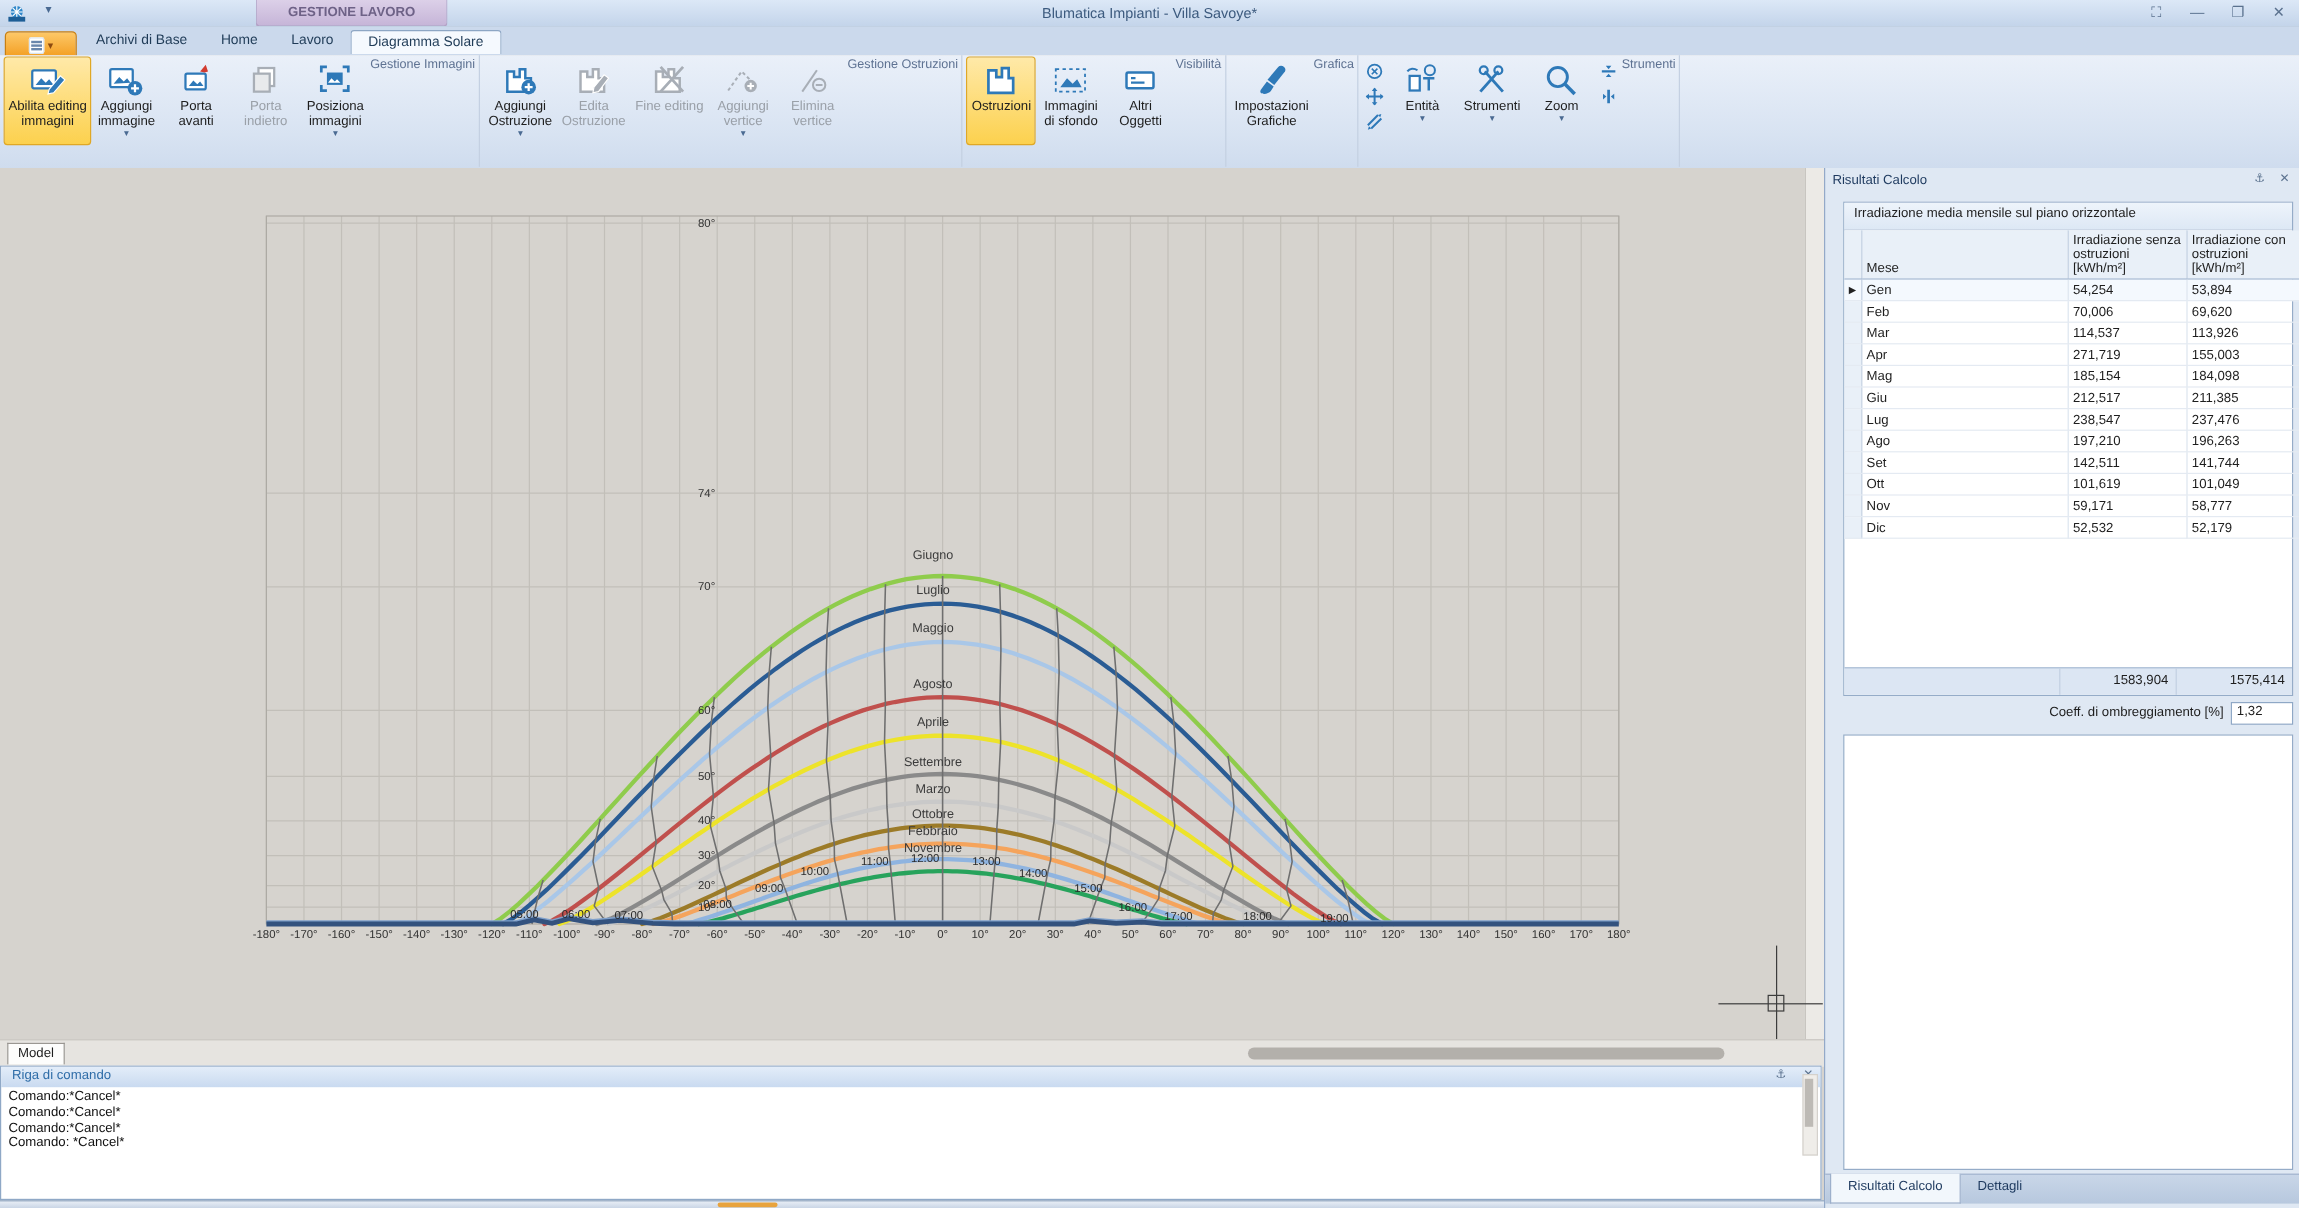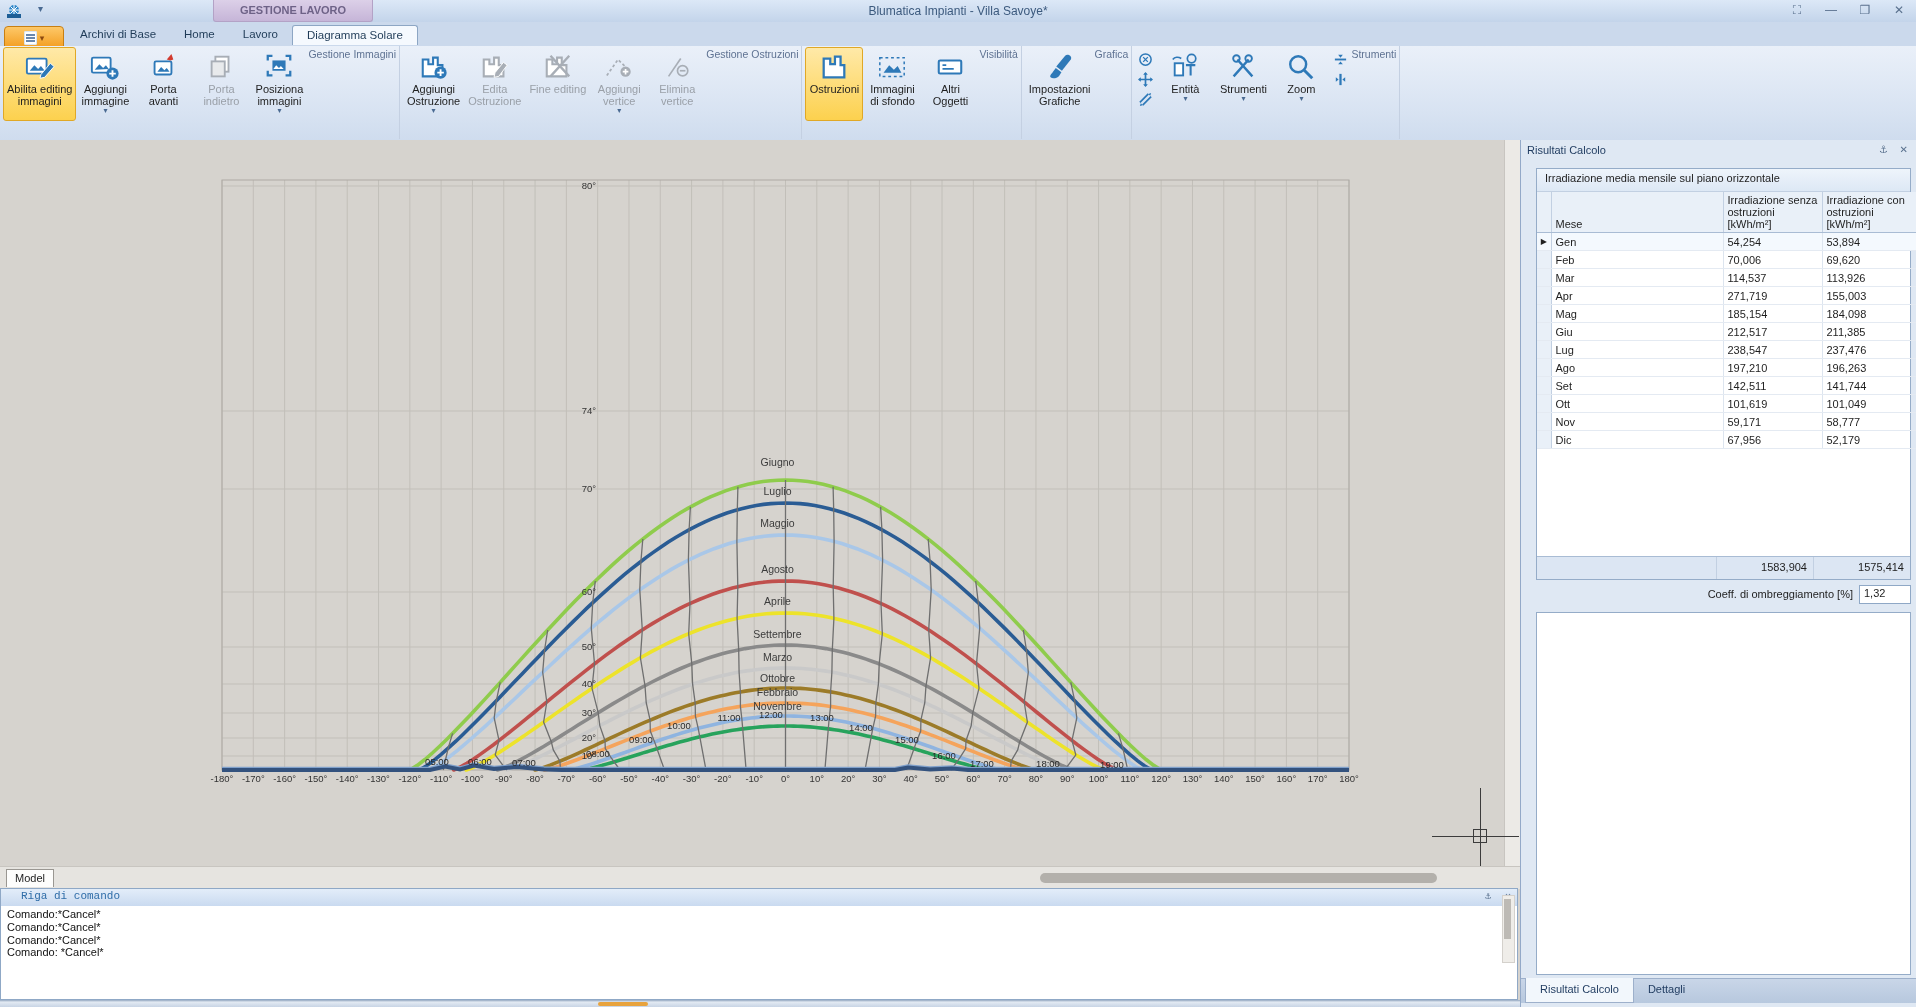--- a/index.html
+++ b/index.html
@@ -636,7 +636,7 @@
             <tr>
               <td class="gut"></td>
               <td>Dic</td>
-              <td>67,956</td>
+              <td>52,532</td>
               <td>52,179</td>
             </tr>
           </tbody>

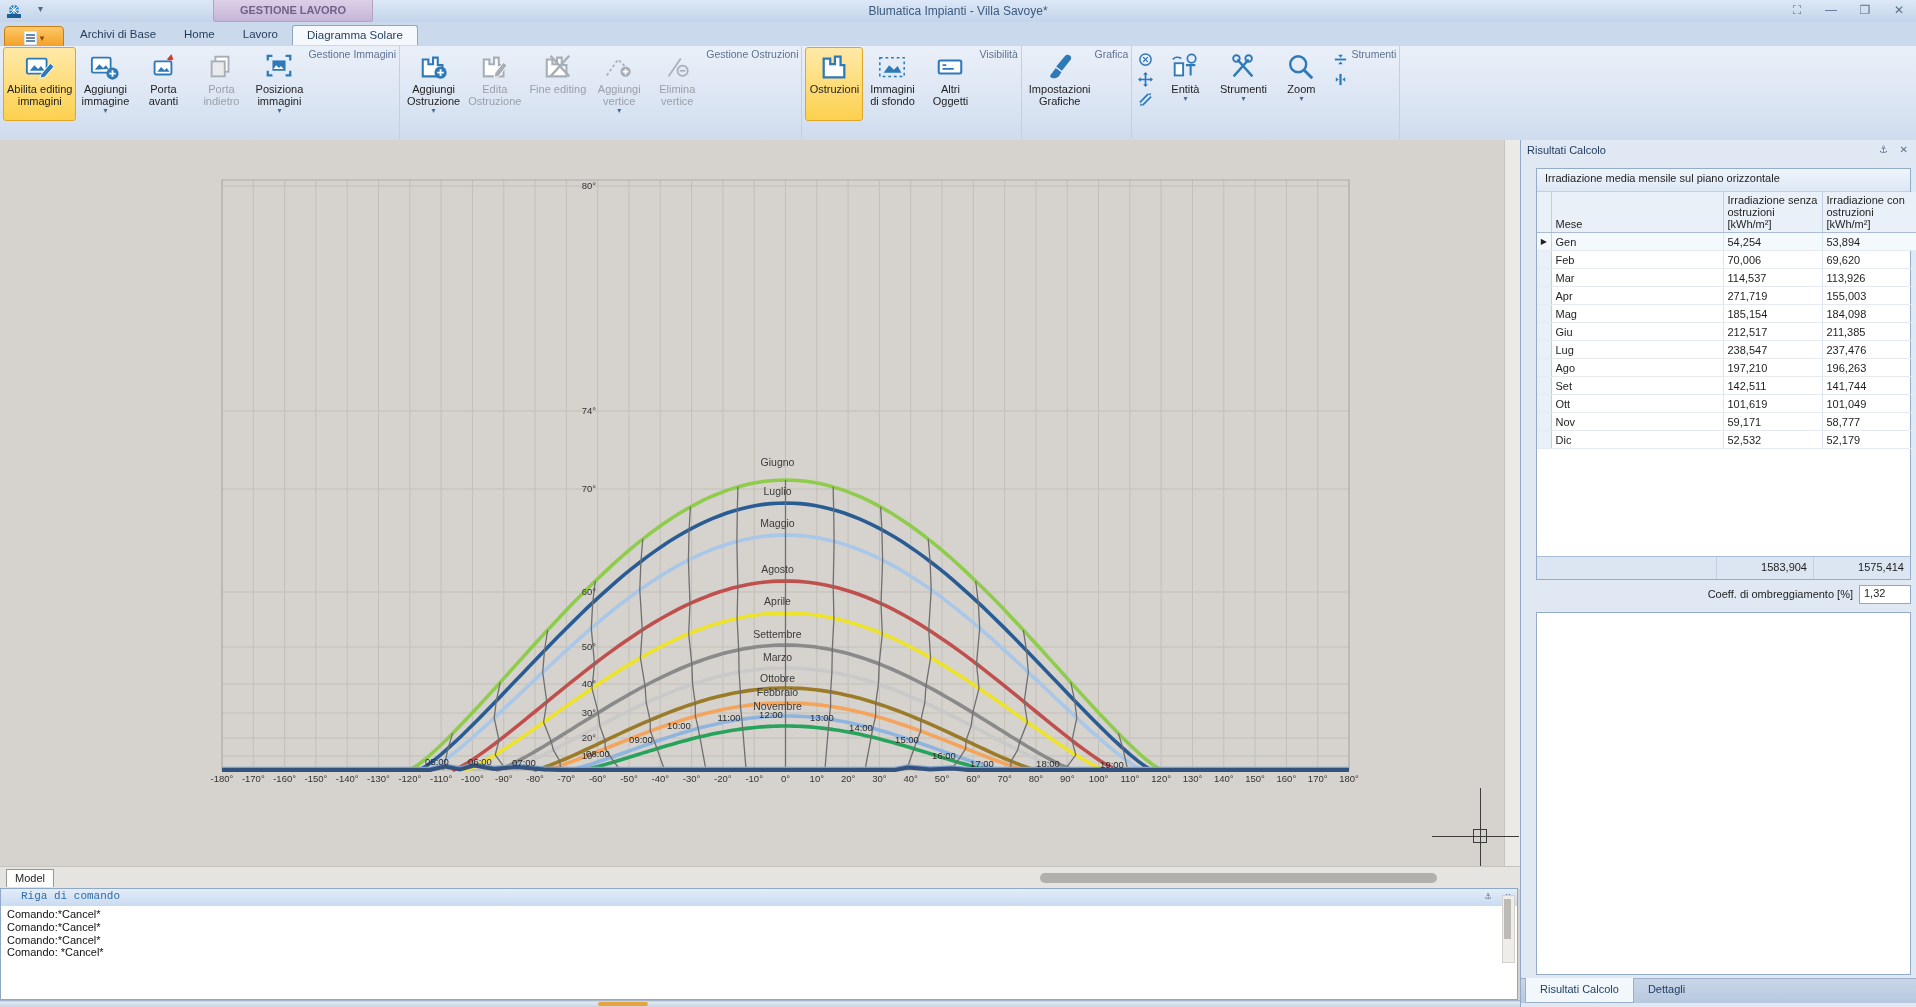--- a/index.html
+++ b/index.html
@@ -59,7 +59,7 @@
   .hthumb{position:absolute;left:1040px;top:6px;width:397px;height:10px;background:#b3b0ab;border-radius:5px;}
   
   .cmdpanel{position:absolute;left:0;top:888px;width:1518px;height:112px;background:#fff;border:1px solid #8fa8c6;box-sizing:border-box;}
-  .cmdhdr{height:15px;background:linear-gradient(#e3edf9,#c9daf0);color:#2f6da8;padding:1px 20px;position:relative;font-family:Liberation Mono, monospace;}
+  .cmdhdr{height:15px;background:linear-gradient(#e3edf9,#c9daf0);color:#2f6da8;padding:1px 9px;position:relative;}
   .cmdicons{position:absolute;right:6px;top:1px;display:flex;gap:14px;color:#5a718e;font-size:10px;}
   .cmdhist{height:62px;padding:2px 6px;line-height:12.8px;font-size:11px;color:#111;overflow:hidden;position:relative;}
   .cmdscroll{position:absolute;right:2px;top:6px;width:11px;height:66px;background:#efede9;border:1px solid #d4d1cc;}

